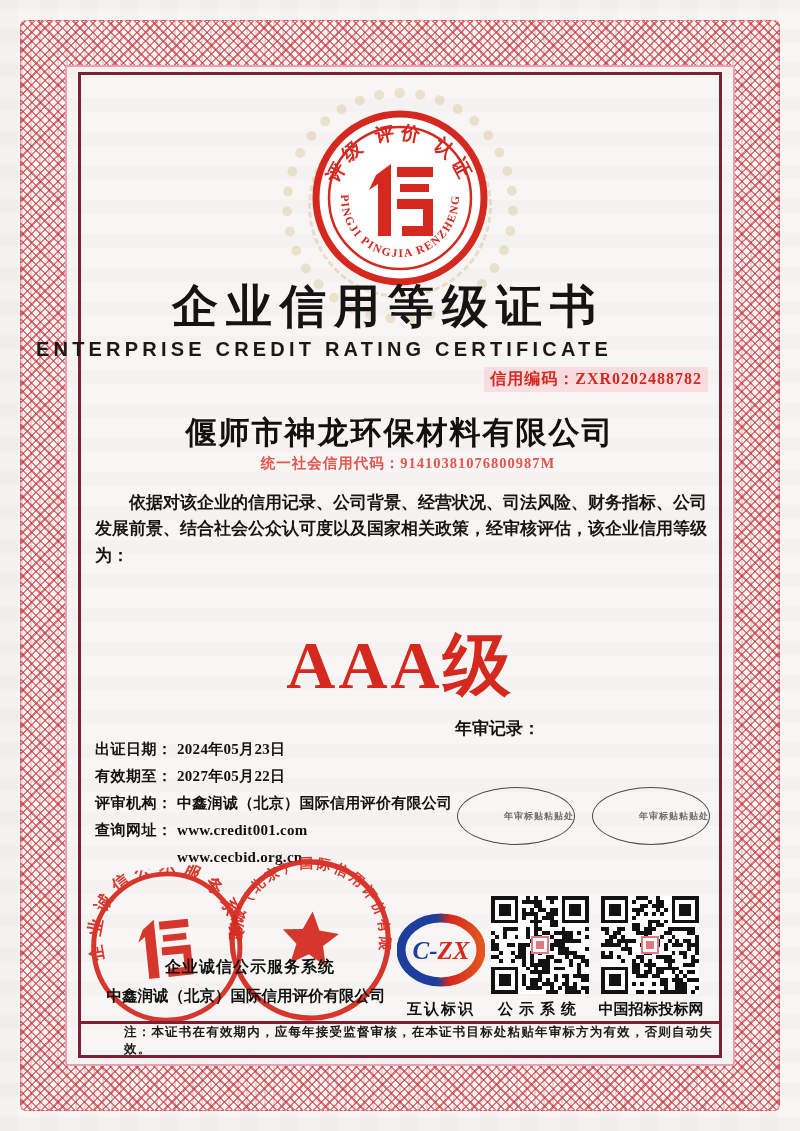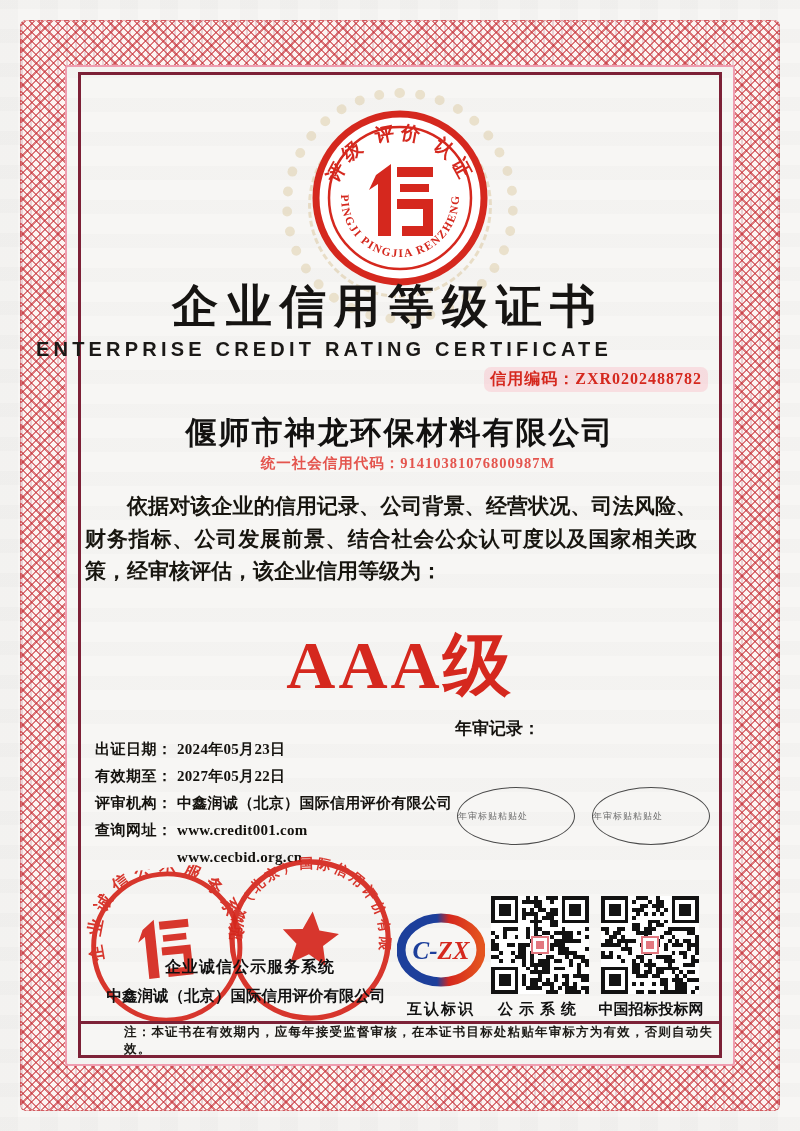--- a/index.html
+++ b/index.html
@@ -70,7 +70,7 @@
   .credit-code {
     position:absolute; right:92px; top:367px;
     font-size:16px; font-weight:700; color:#d5281e; letter-spacing:1px;
-    background:rgba(250,160,175,.28); padding:2px 6px;border-radius:7px;
+    background:rgba(250,160,175,.28); padding:2px 6px;
   }
 
   .company-name {

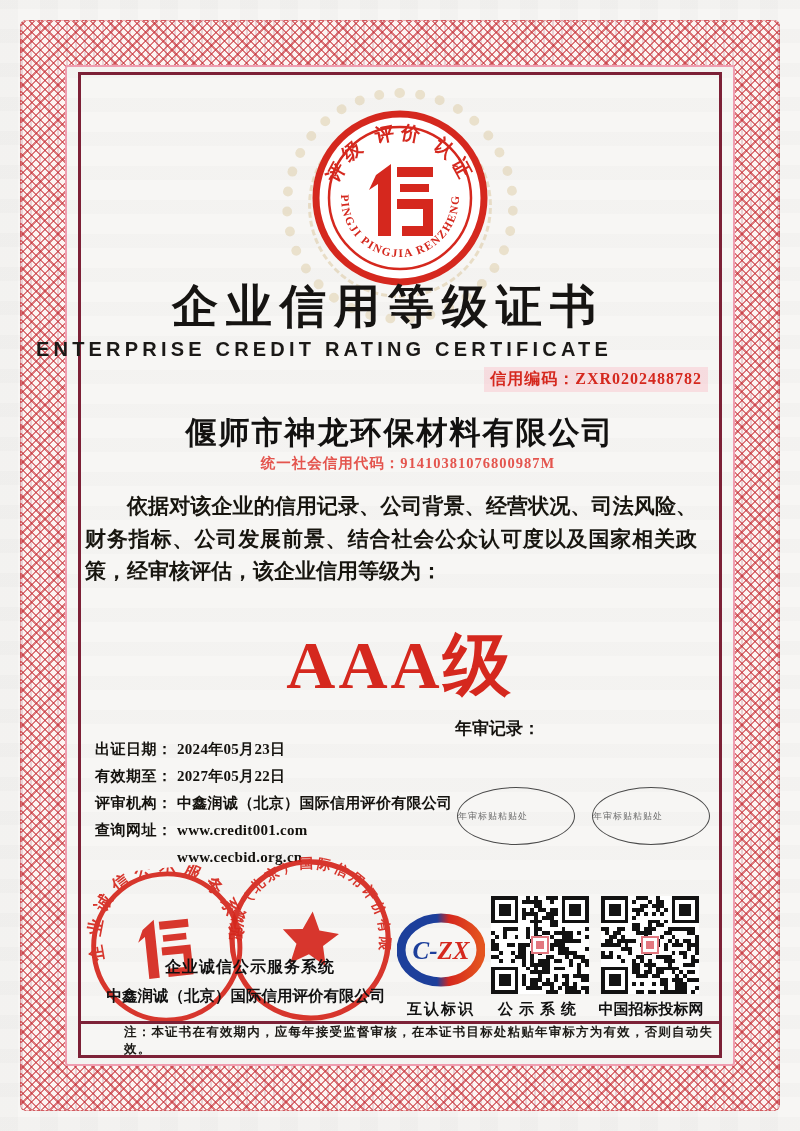--- a/index.html
+++ b/index.html
@@ -83,8 +83,8 @@
   }
 
   .statement {
-    position:absolute; left:85px; width:612px; top:490px;
-    font-size:21px; font-weight:700; color:#17150f; line-height:1.55;
+    position:absolute; left:95px; width:612px; top:490px;
+    font-size:17px; font-weight:700; color:#17150f; line-height:1.55;
     text-align:justify; text-indent:2em;
   }
 

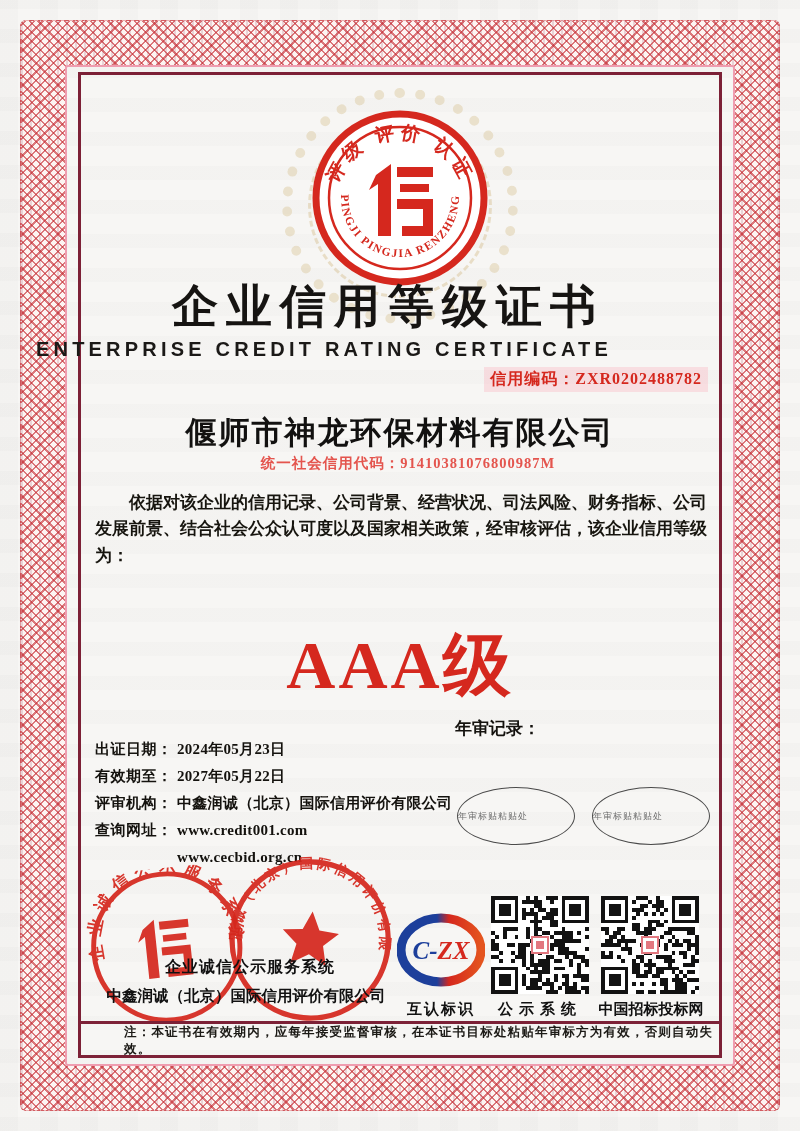--- a/index.html
+++ b/index.html
@@ -107,7 +107,7 @@
   .oval {
     position:absolute; top:787px; width:118px; height:58px;
     border:1.5px solid #4a4a4a; border-radius:50%;
-    display:flex; align-items:center; justify-content:flex-start;
+    display:flex; align-items:center; justify-content:flex-end;font-weight:bold;
   }
   .oval-1 { left:457px; } .oval-2 { left:592px; }
   .oval span { font-size:9px; color:#6e6e6e; letter-spacing:1px; }

